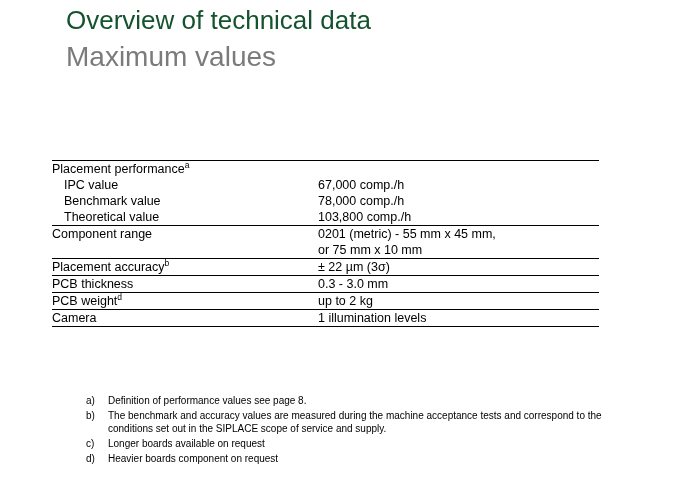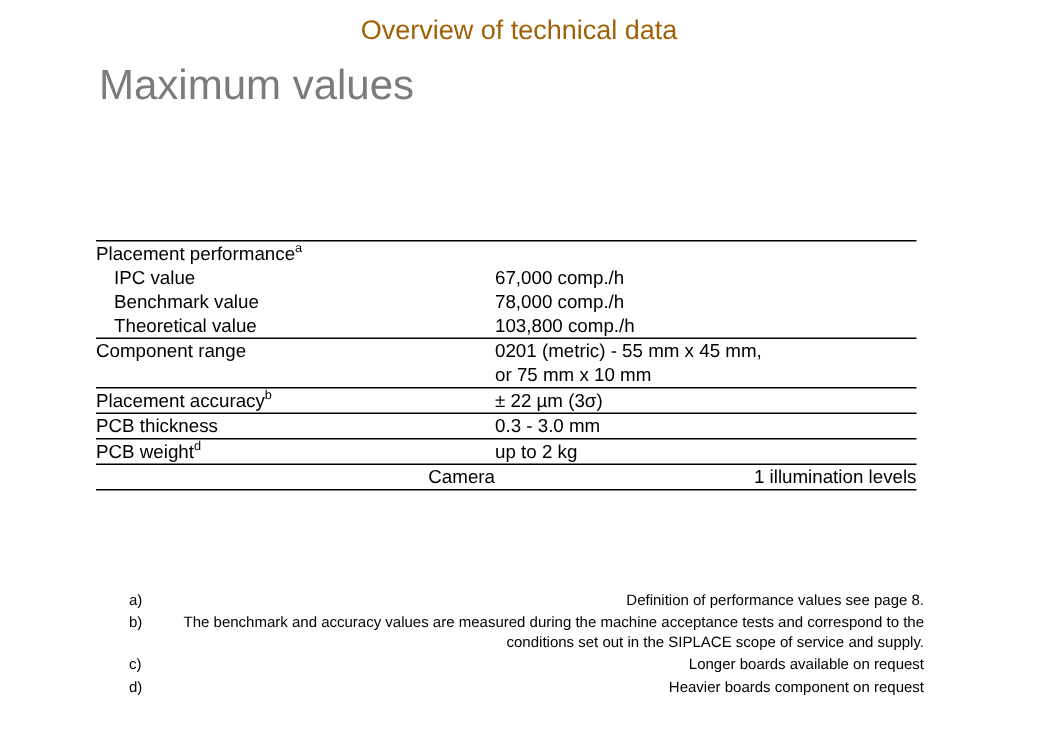--- a/index.html
+++ b/index.html
@@ -30,13 +30,12 @@
     width: 560px;
   }
   .doc-title {
-    font-size: 18px;
+    font-size: 26px;
     line-height: 32px;
-    color: #a16207;
+    color: #14532d;
     font-weight: normal;
     margin: 0;
     letter-spacing: 0px;
-    text-align: center;
   }
   .doc-subtitle {
     font-size: 28px;

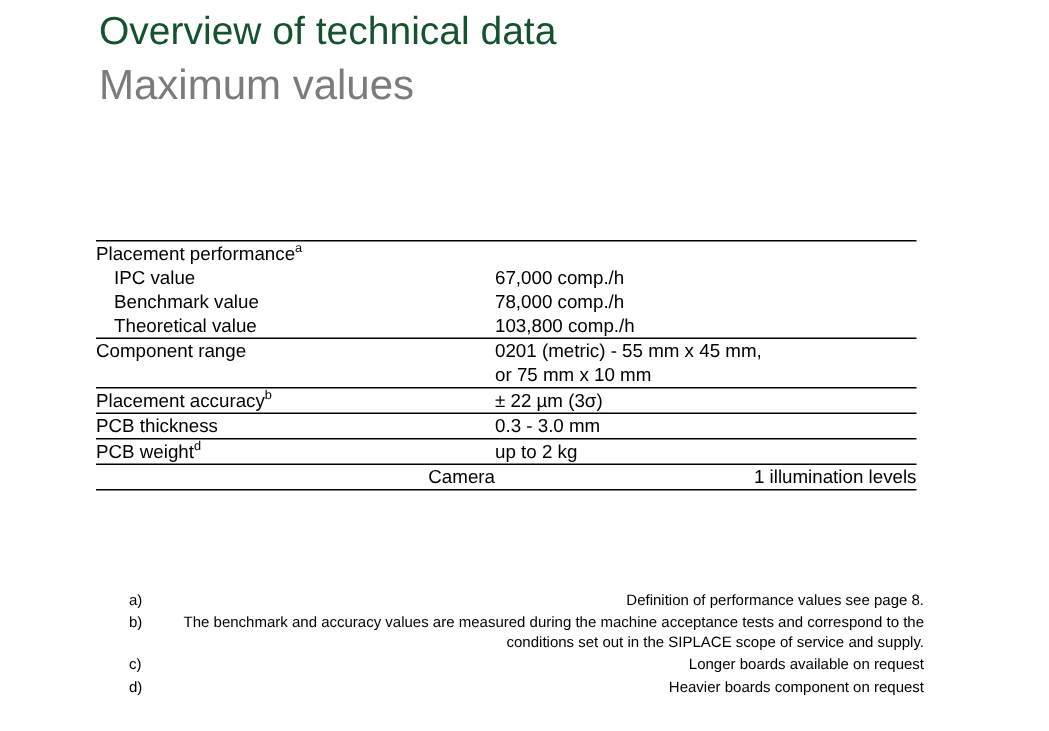--- a/index.html
+++ b/index.html
@@ -48,7 +48,7 @@
   
   .spec-table {
     position: absolute;
-    left: 64px;
+    left: 52px;
     top: 160px;
     width: 547px;
     border-collapse: collapse;

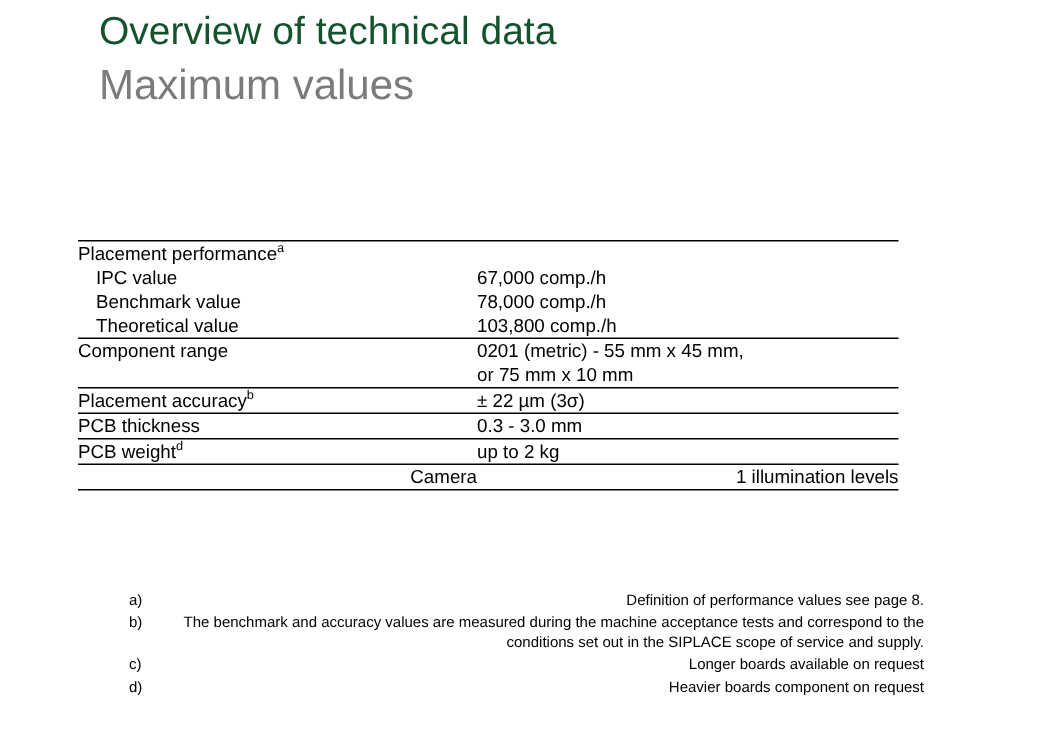--- a/index.html
+++ b/index.html
@@ -64,7 +64,6 @@
   }
   .spec-table tr.row:last-child {
     border-bottom: 1.3px solid #000;
-    text-align: right;
   }
   .cell-label {
     width: 266px;

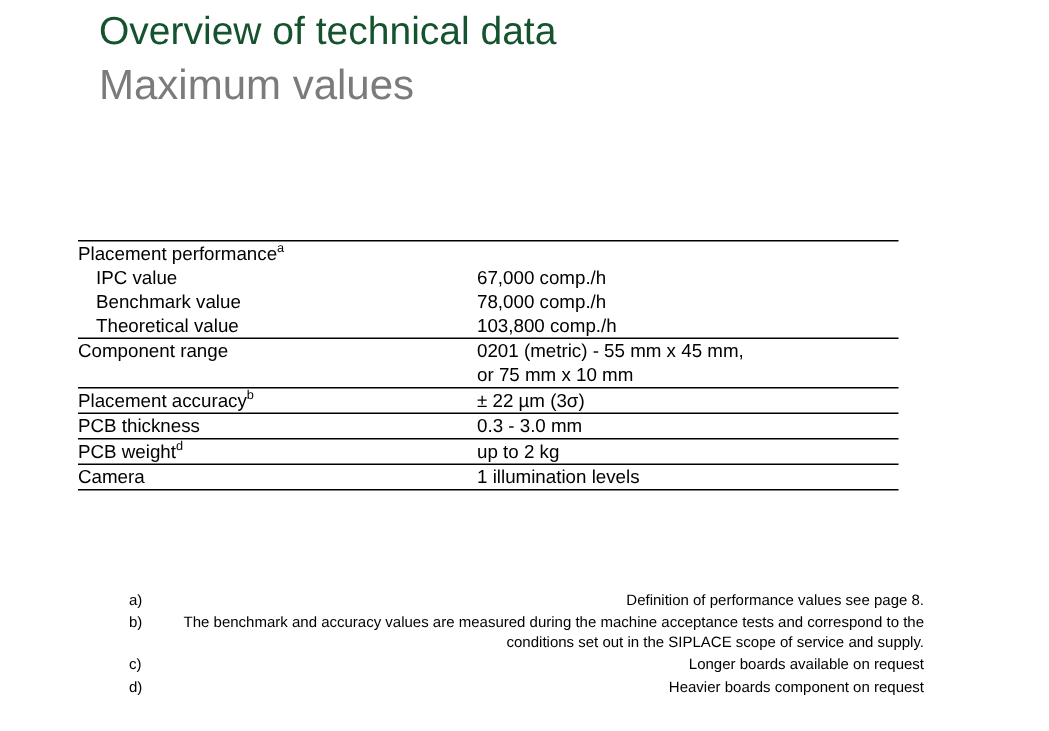--- a/index.html
+++ b/index.html
@@ -104,7 +104,6 @@
   }
   .fn-text {
     flex: 1 1 auto;
-    text-align: right;
   }
 </style>
 </head>

